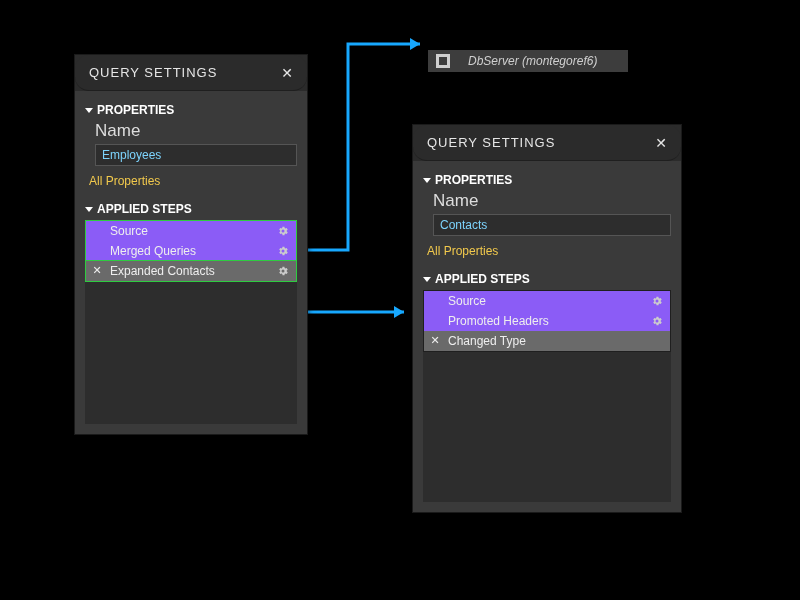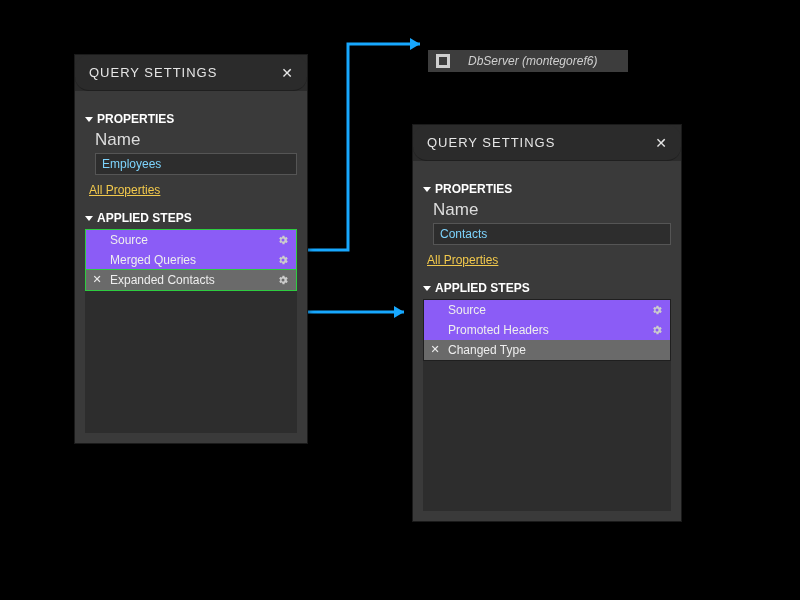--- a/index.html
+++ b/index.html
@@ -44,7 +44,7 @@
   }
   .panel-body {
     background: #3a3a3a;
-    padding: 15px 10px 10px 10px;
+    padding: 6px 10px 10px 10px;
   }
   .section-header {
     display: flex;

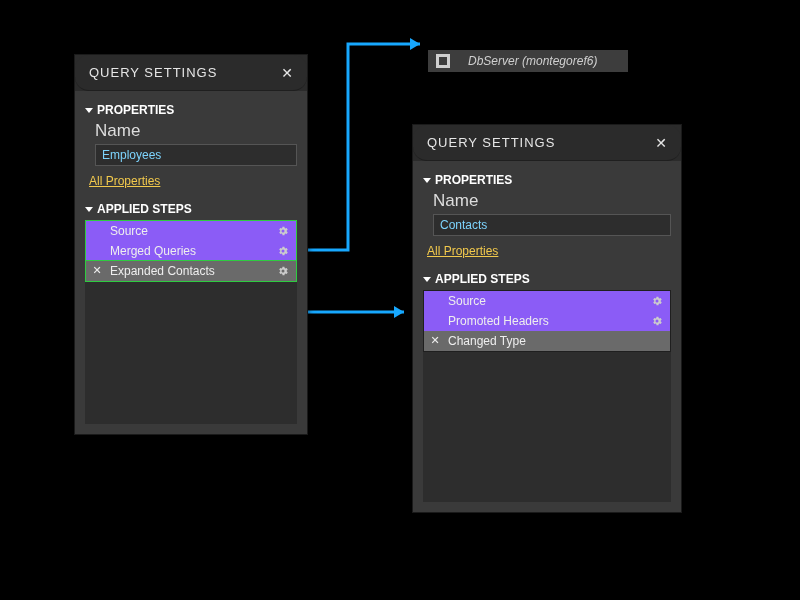--- a/index.html
+++ b/index.html
@@ -88,7 +88,6 @@
   }
   .link {
     color: #f2c94c;
-    text-decoration: underline;
     font-size: 12px;
     margin: 8px 0 8px 4px;
     display: inline-block;

